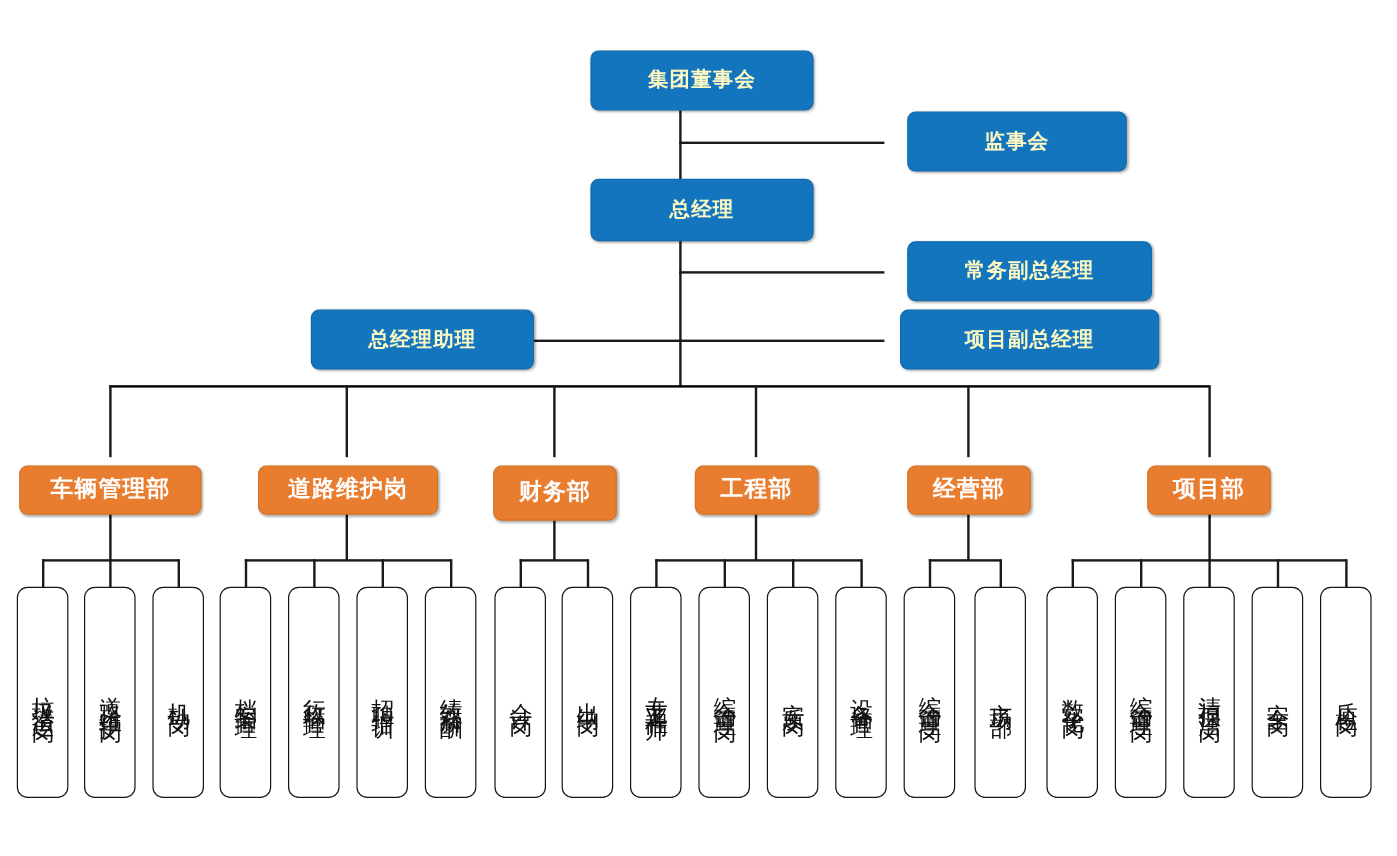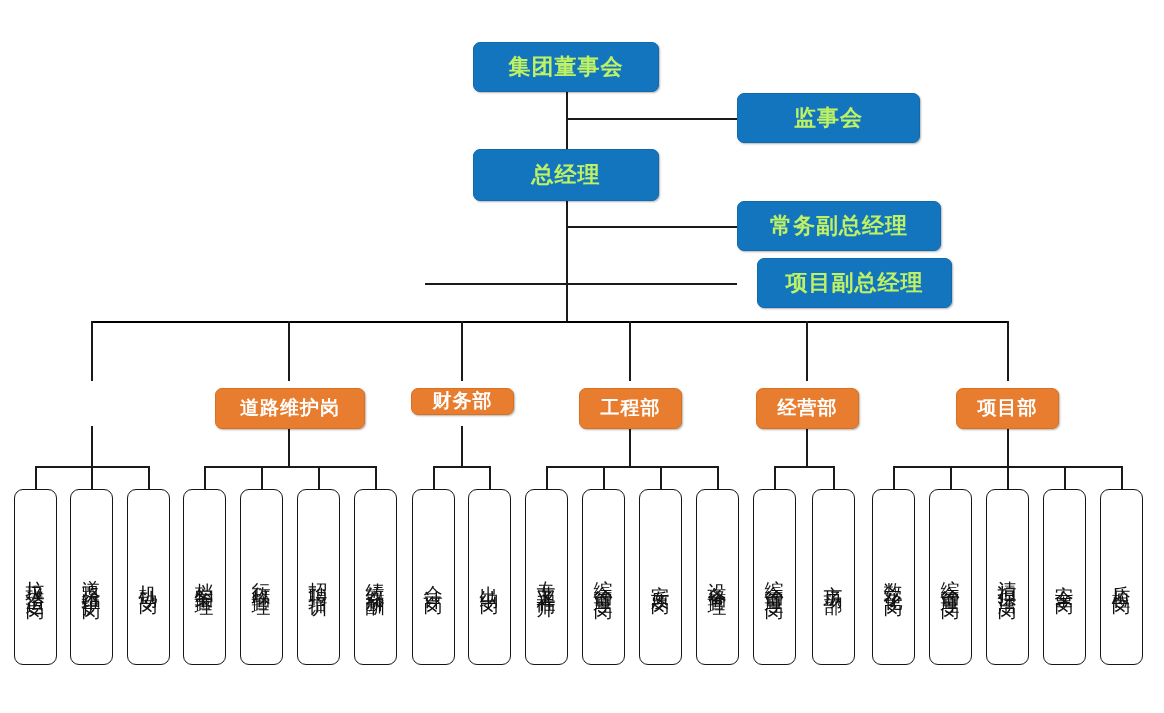--- a/index.html
+++ b/index.html
@@ -25,11 +25,12 @@
   }
 
   .node.blue{
-    background:#1275BE;color:#bef264;
+    background:#1275BE;color:#fef9c3;
     border:1px solid #0f6aae;
-    font-size:22px;font-weight:bold;
+    font-size:17px;font-weight:bold;
     box-shadow:1px 1px 2px rgba(0,0,0,.30);
     letter-spacing:1px;
+    margin-left:19px;
   }
 
   .node.orange{

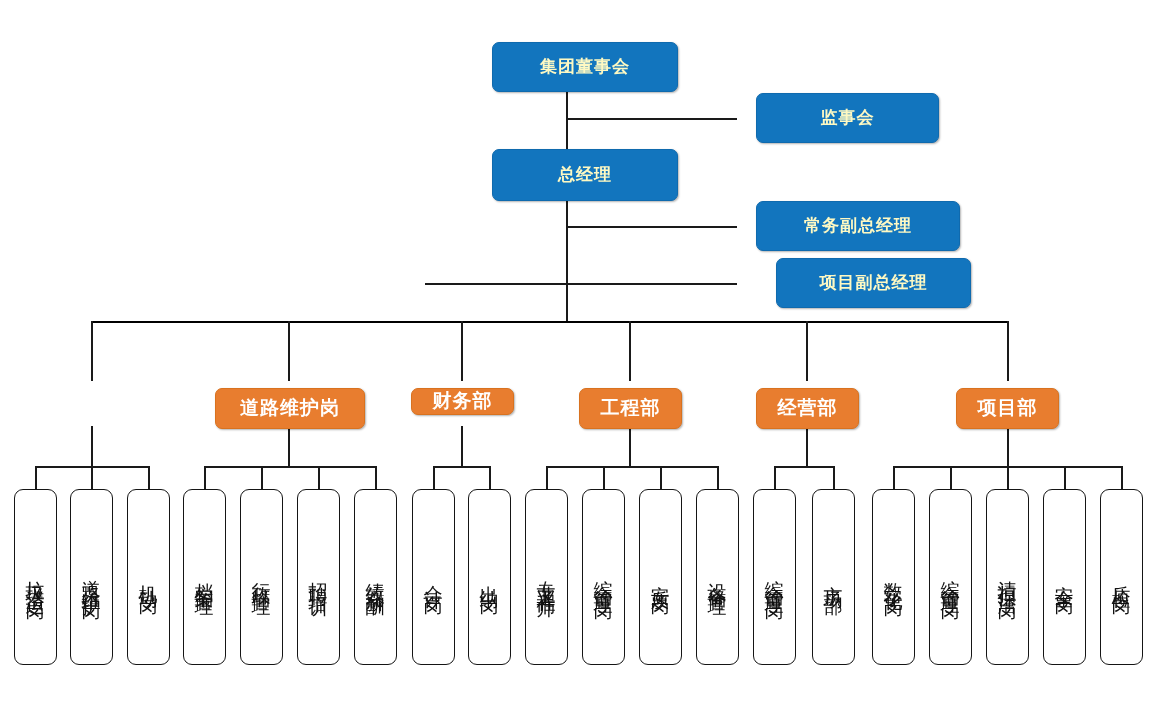--- a/index.html
+++ b/index.html
@@ -127,6 +127,7 @@
 
   <div class="node blue" style="left:757px;top:258px;width:195px;height:50px;">项目副总经理</div>
 
+  <div class="node blue" style="left:240px;top:258px;width:186px;height:50px;">总经理助理</div>
 
 
   <div class="node orange" style="left:215px;top:388px;width:150px;height:41px;">道路维护岗</div>

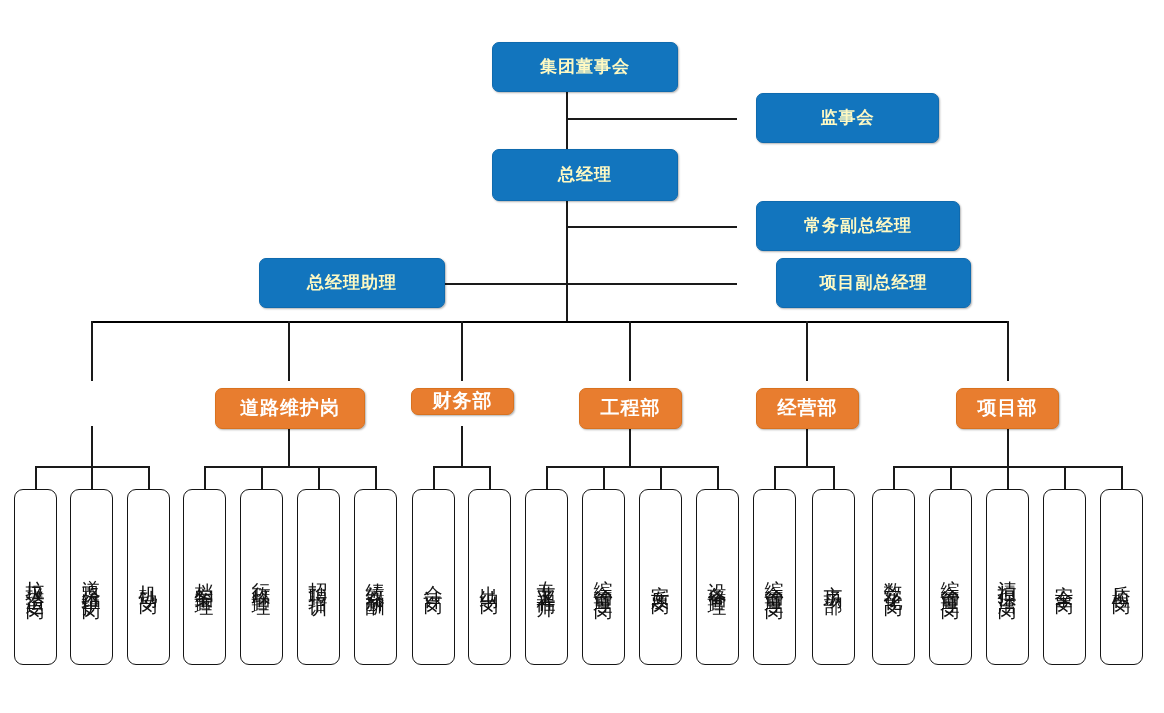--- a/index.html
+++ b/index.html
@@ -125,7 +125,7 @@
 
   <div class="node blue" style="left:737px;top:201px;width:204px;height:50px;">常务副总经理</div>
 
-  <div class="node blue" style="left:757px;top:258px;width:195px;height:50px;">项目副总经理</div>
+  <div class="node blue" style="left:731px;top:258px;width:216px;height:50px;">项目副总经理</div>
 
   <div class="node blue" style="left:240px;top:258px;width:186px;height:50px;">总经理助理</div>
 

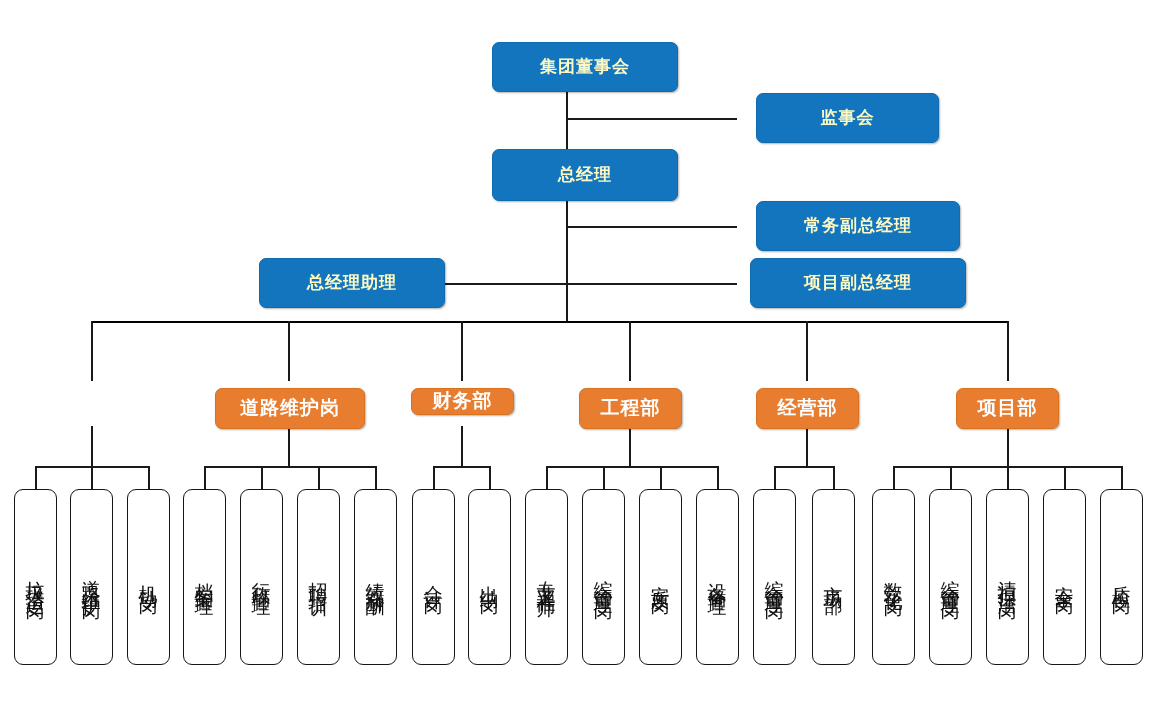--- a/index.html
+++ b/index.html
@@ -129,6 +129,7 @@
 
   <div class="node blue" style="left:240px;top:258px;width:186px;height:50px;">总经理助理</div>
 
+  <div class="node orange" style="left:16px;top:388px;width:152px;height:41px;">车辆管理部</div>
 
   <div class="node orange" style="left:215px;top:388px;width:150px;height:41px;">道路维护岗</div>
 

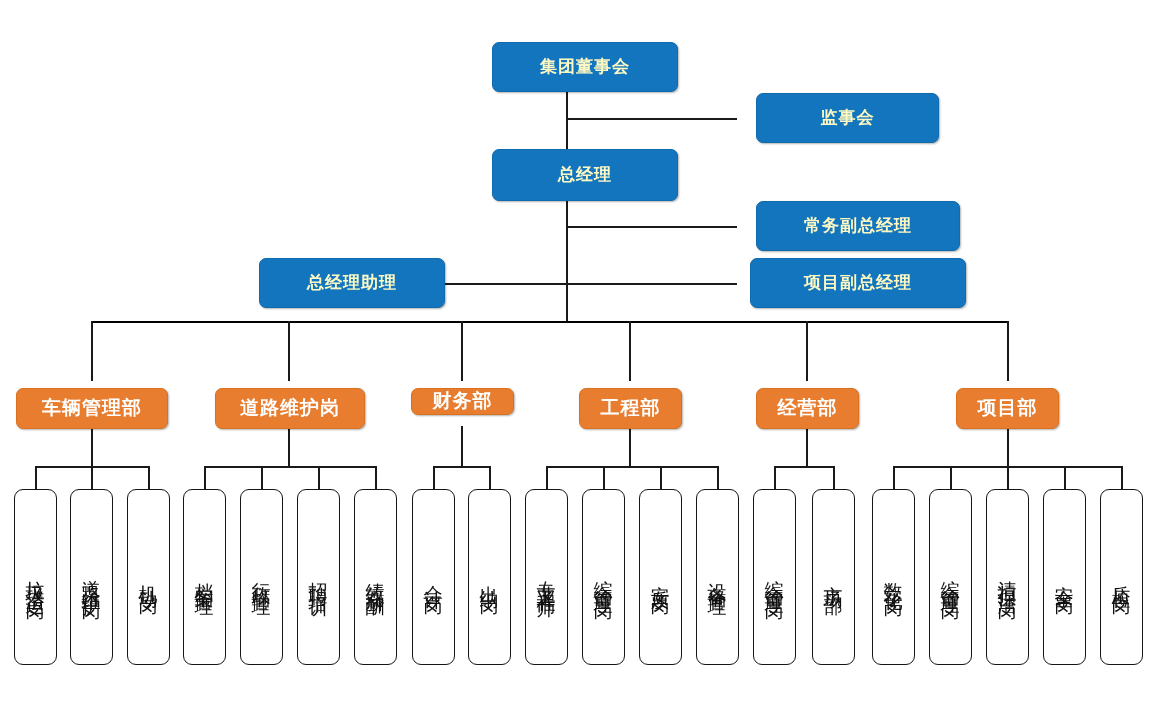--- a/index.html
+++ b/index.html
@@ -133,7 +133,7 @@
 
   <div class="node orange" style="left:215px;top:388px;width:150px;height:41px;">道路维护岗</div>
 
-  <div class="node orange" style="left:411px;top:388px;width:103px;height:27px;font-family:Liberation Serif, serif;">财务部</div>
+  <div class="node orange" style="left:411px;top:388px;width:103px;height:46px;font-family:Liberation Serif, serif;">财务部</div>
 
   <div class="node orange" style="left:579px;top:388px;width:103px;height:41px;">工程部</div>
 

